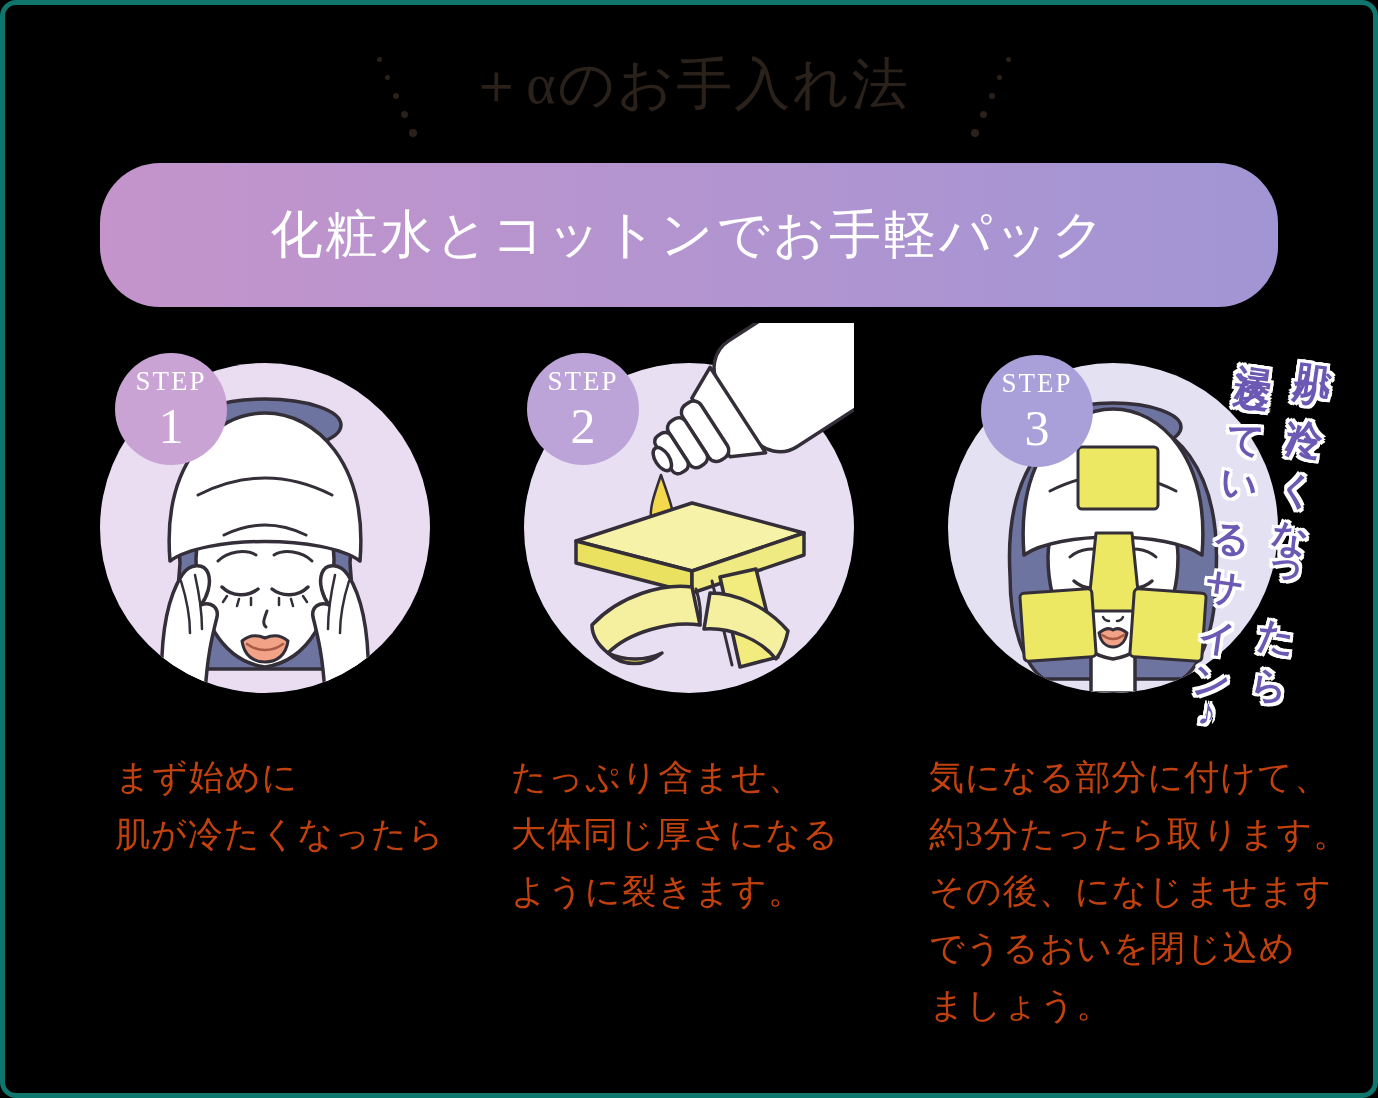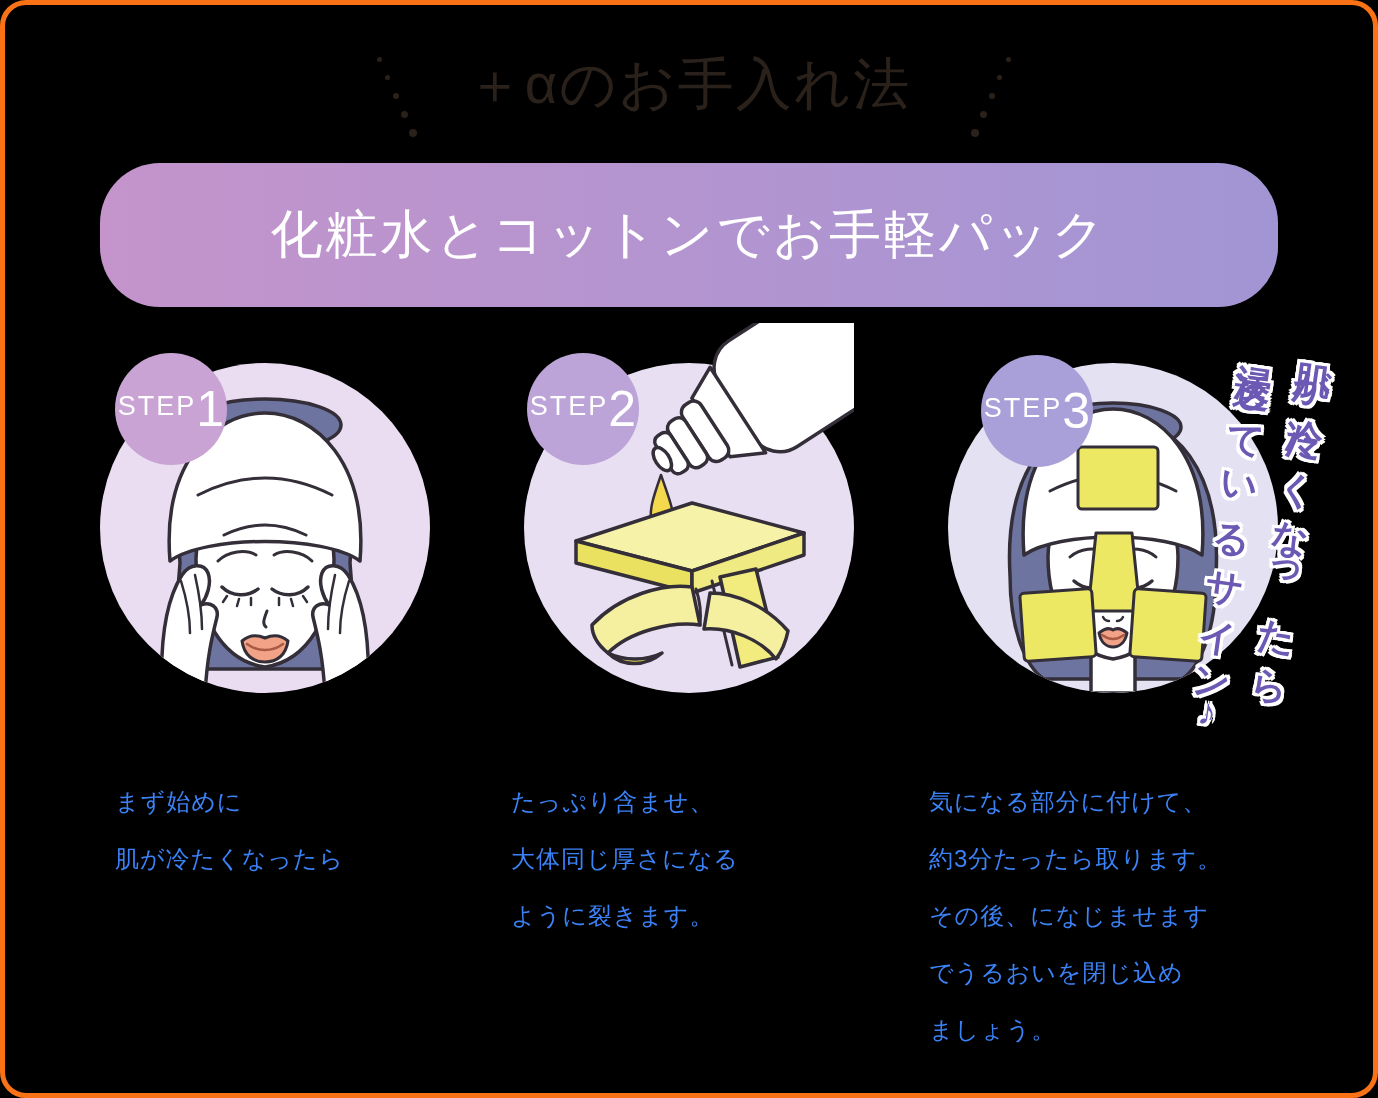--- a/index.html
+++ b/index.html
@@ -6,9 +6,9 @@
   .canvas {
     position:relative; width:1378px; height:1098px;
     background:#000;
-    border:5px solid #f97316; border-radius:26px;
+    border:5px solid #0f766e; border-radius:16px;
     box-sizing:border-box; overflow:hidden;
-    font-family:Liberation Sans, sans-serif;
+    font-family:Liberation Serif, serif;
   }
   .title {
     position:absolute; left:0; right:0; top:42px;

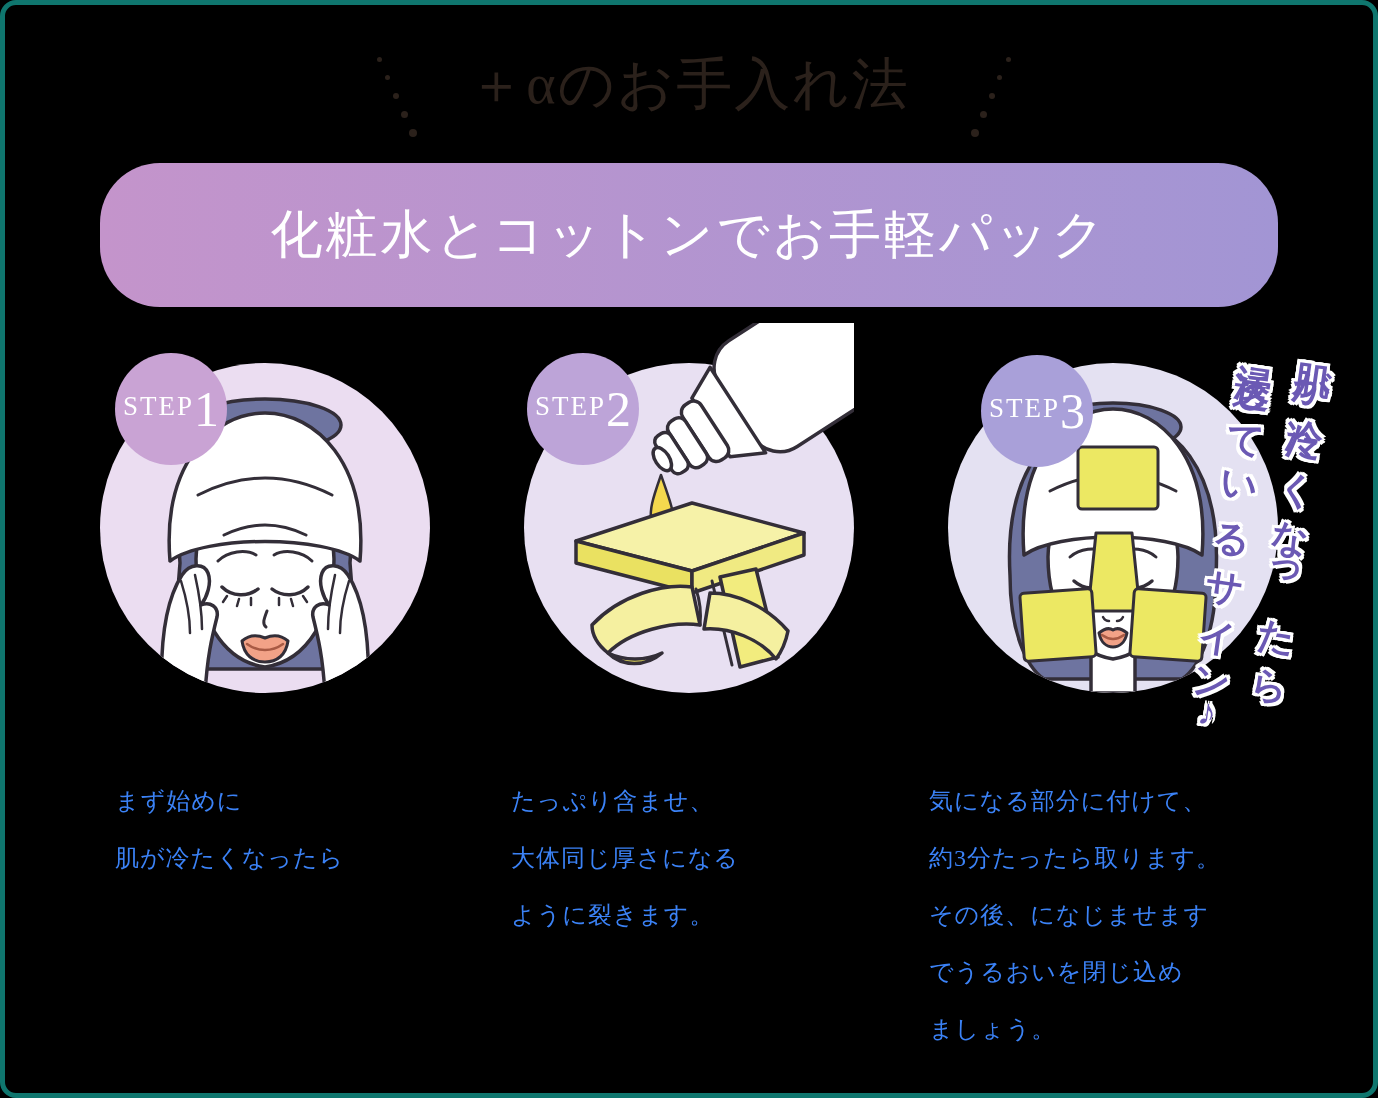--- a/index.html
+++ b/index.html
@@ -35,7 +35,7 @@
 
   .badge {
     position:absolute; width:112px; height:112px; border-radius:50%;
-    display:flex; flex-direction:row; align-items:center; justify-content:center;
+    display:flex; flex-direction:column; align-items:center; justify-content:center;
     color:#fff; z-index:3;
   }
   .b1 { left:110px; top:348px; background:#c9a3d4; }

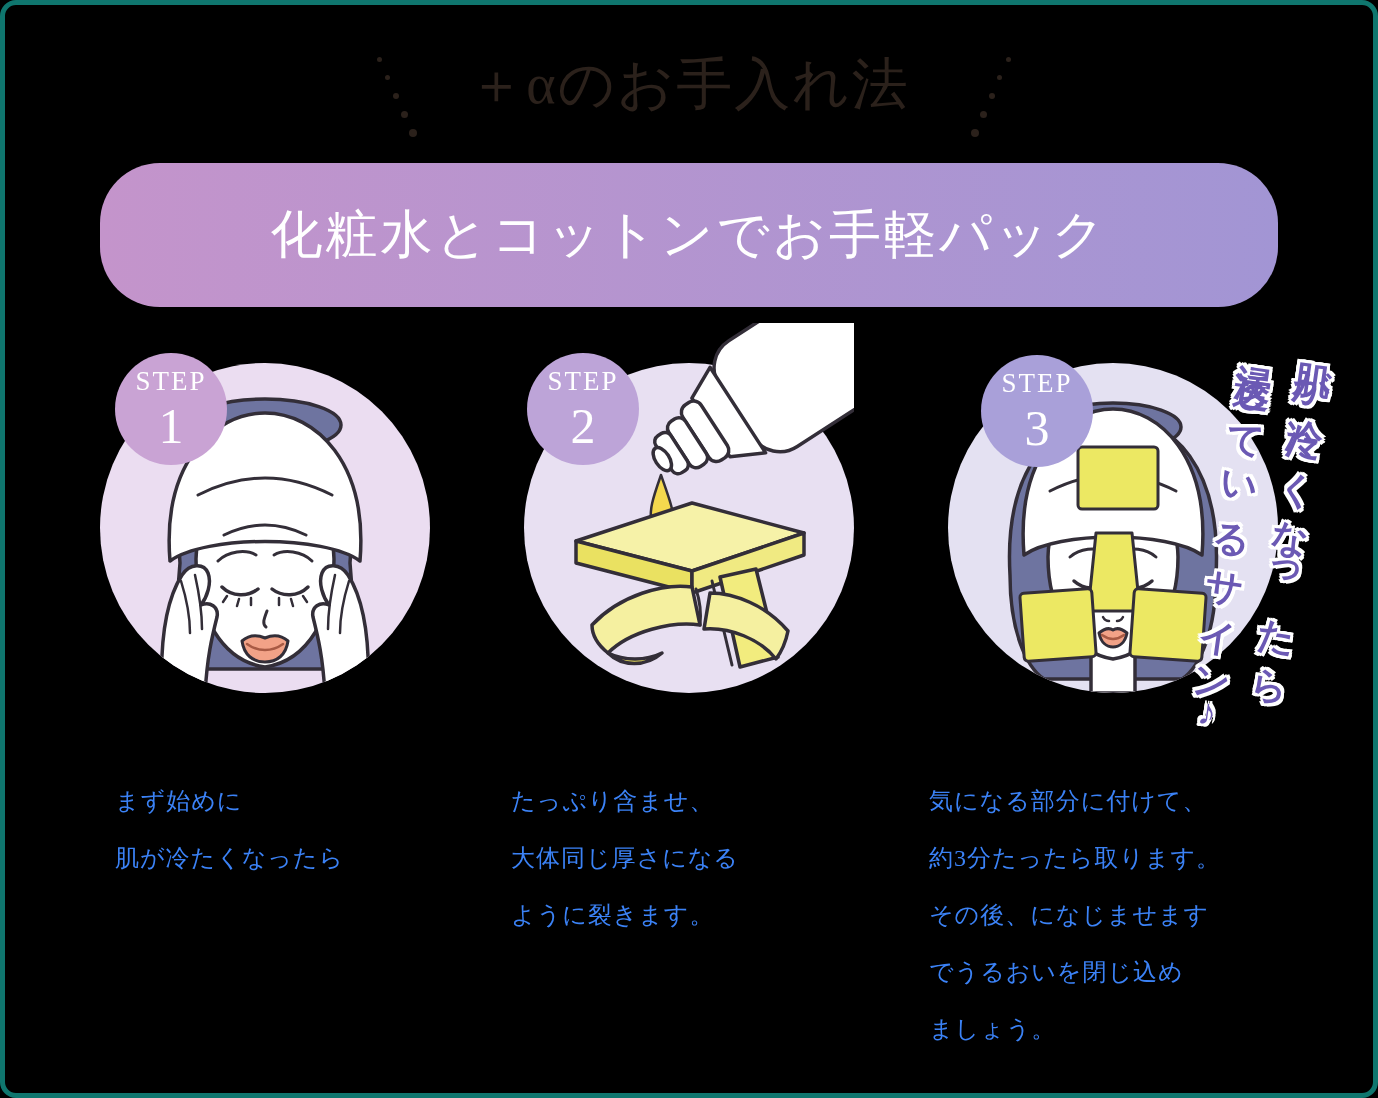--- a/index.html
+++ b/index.html
@@ -45,8 +45,8 @@
   .badge .n { font-size:50px; line-height:1; }
 
   .desc {
-    position:absolute; top:768px; font-size:24px; line-height:57px;
-    color:#3b82f6; letter-spacing:1px; white-space:nowrap;
+    position:absolute; top:744px; font-size:35px; line-height:57px;
+    color:#c2410c; letter-spacing:1px; white-space:nowrap;
   }
   .d1 { left:110px; } .d2 { left:506px; } .d3 { left:924px; }
 

